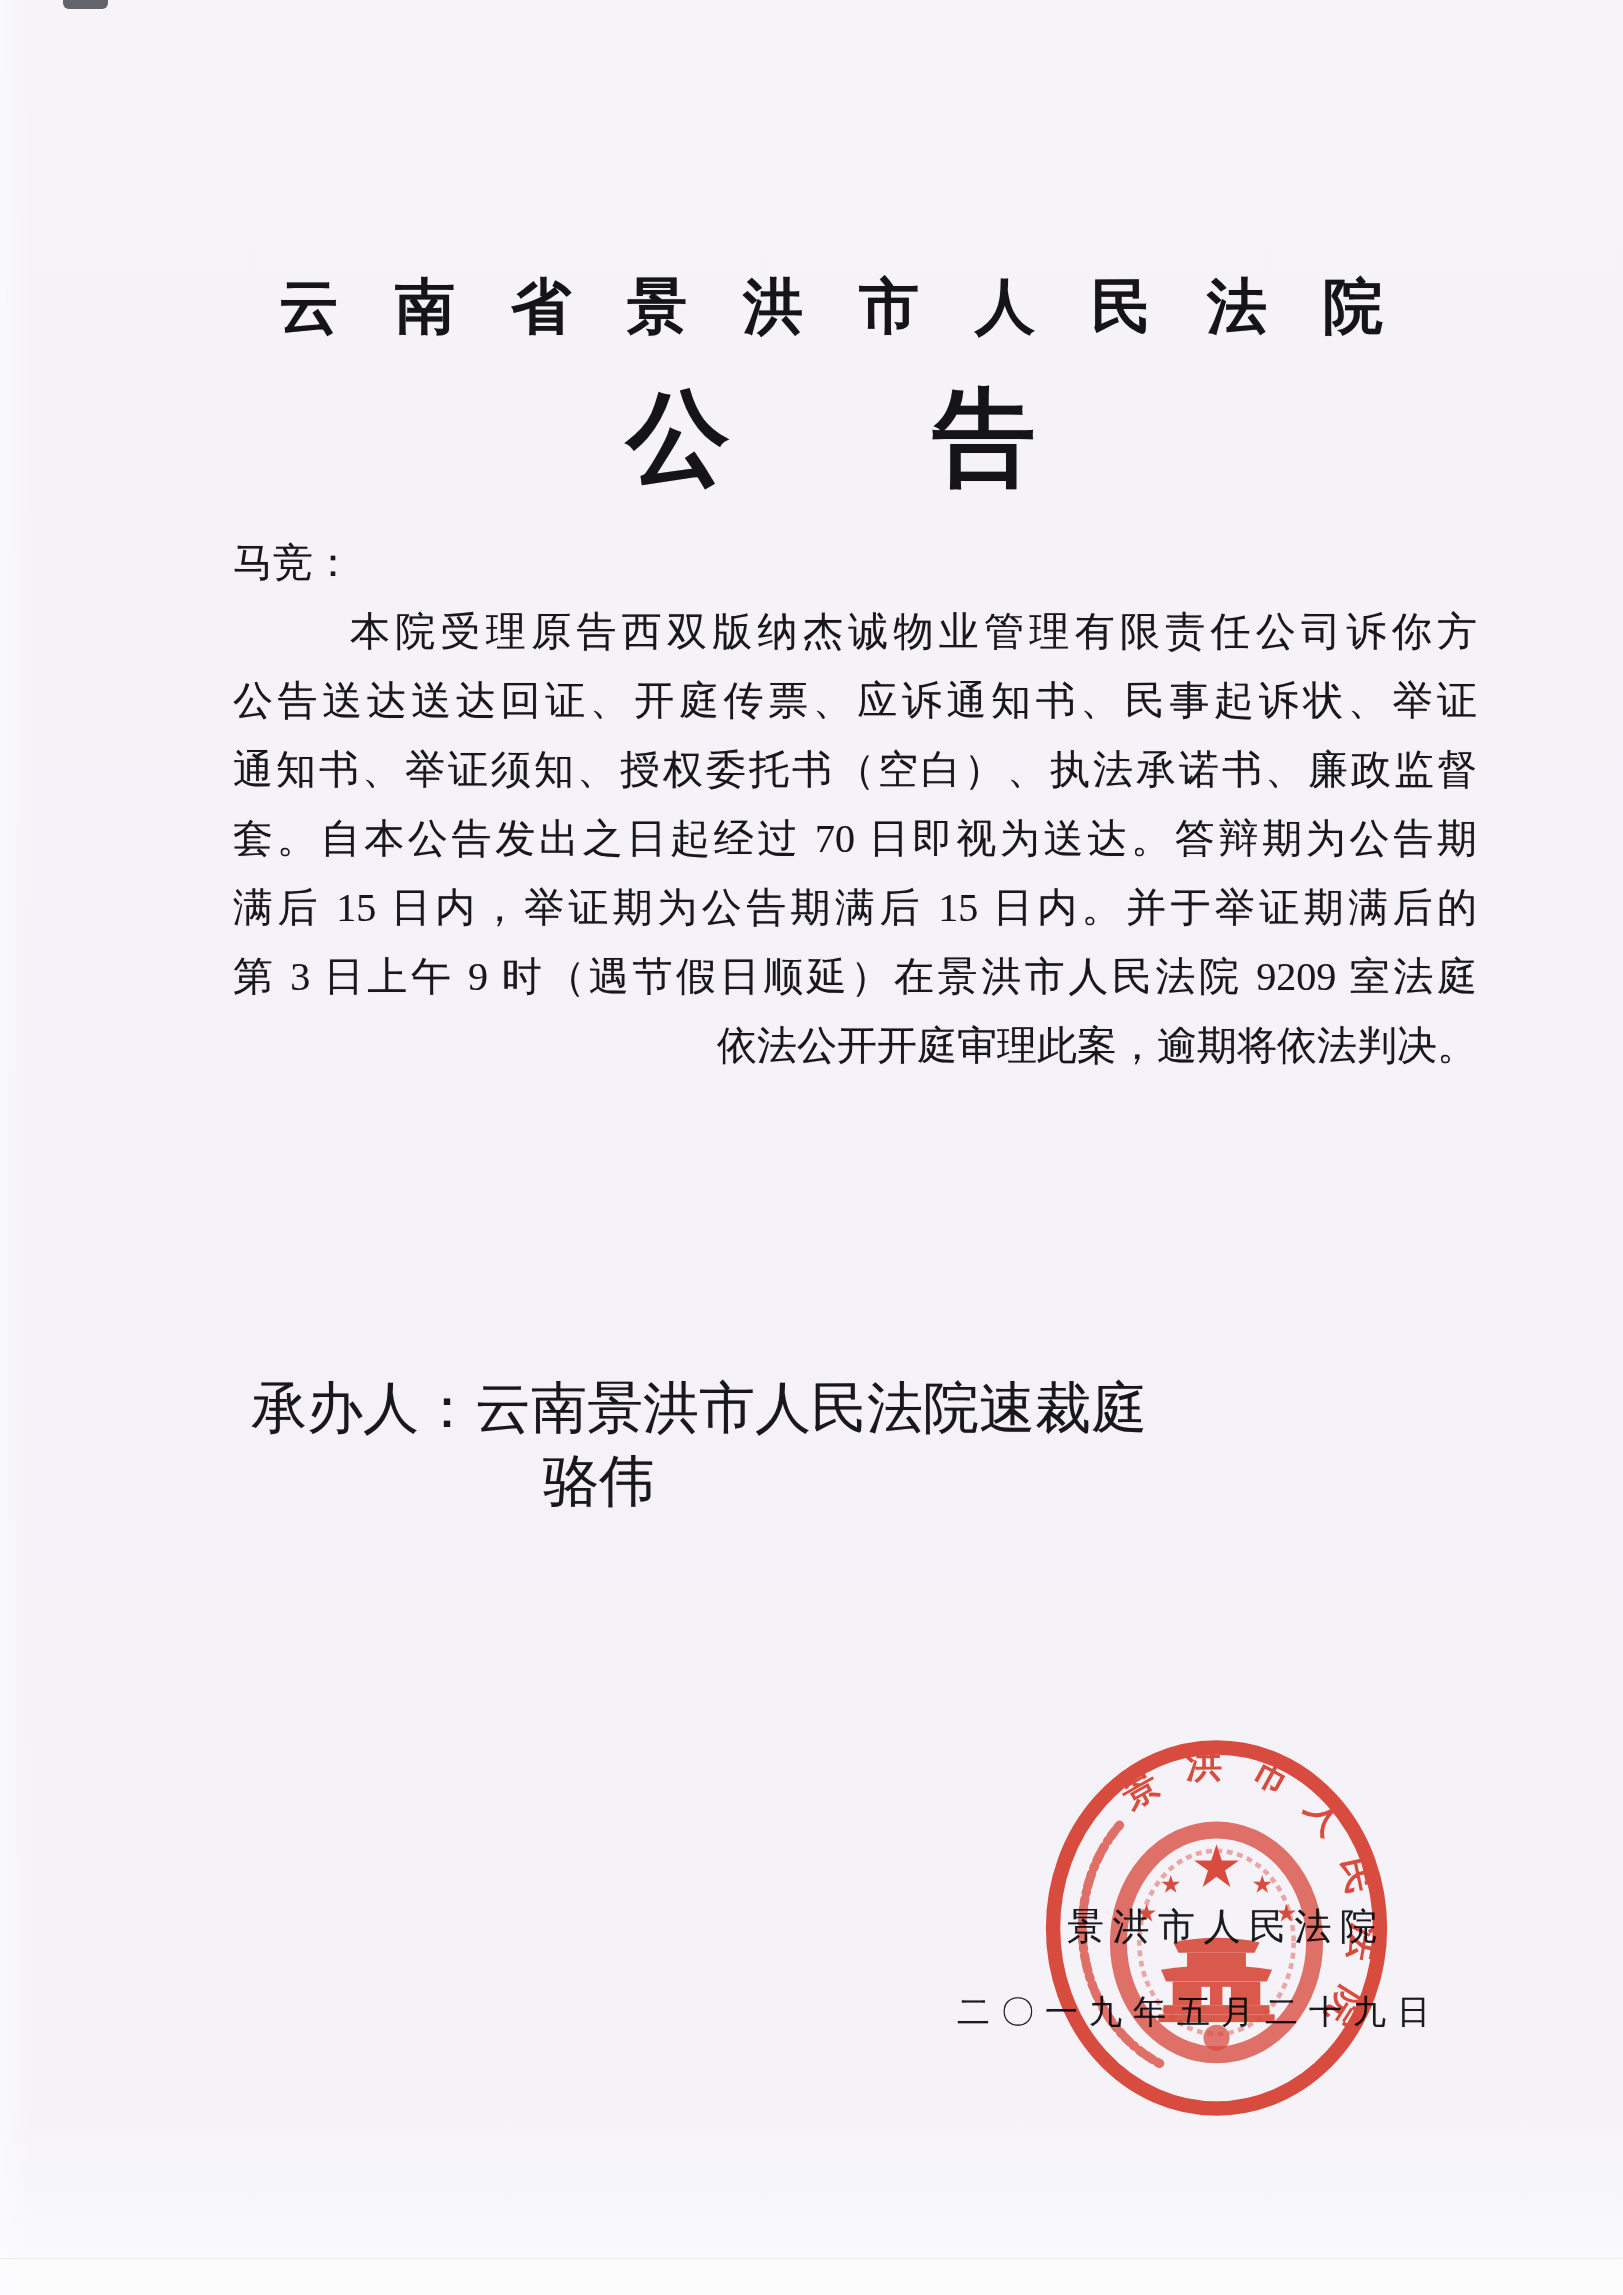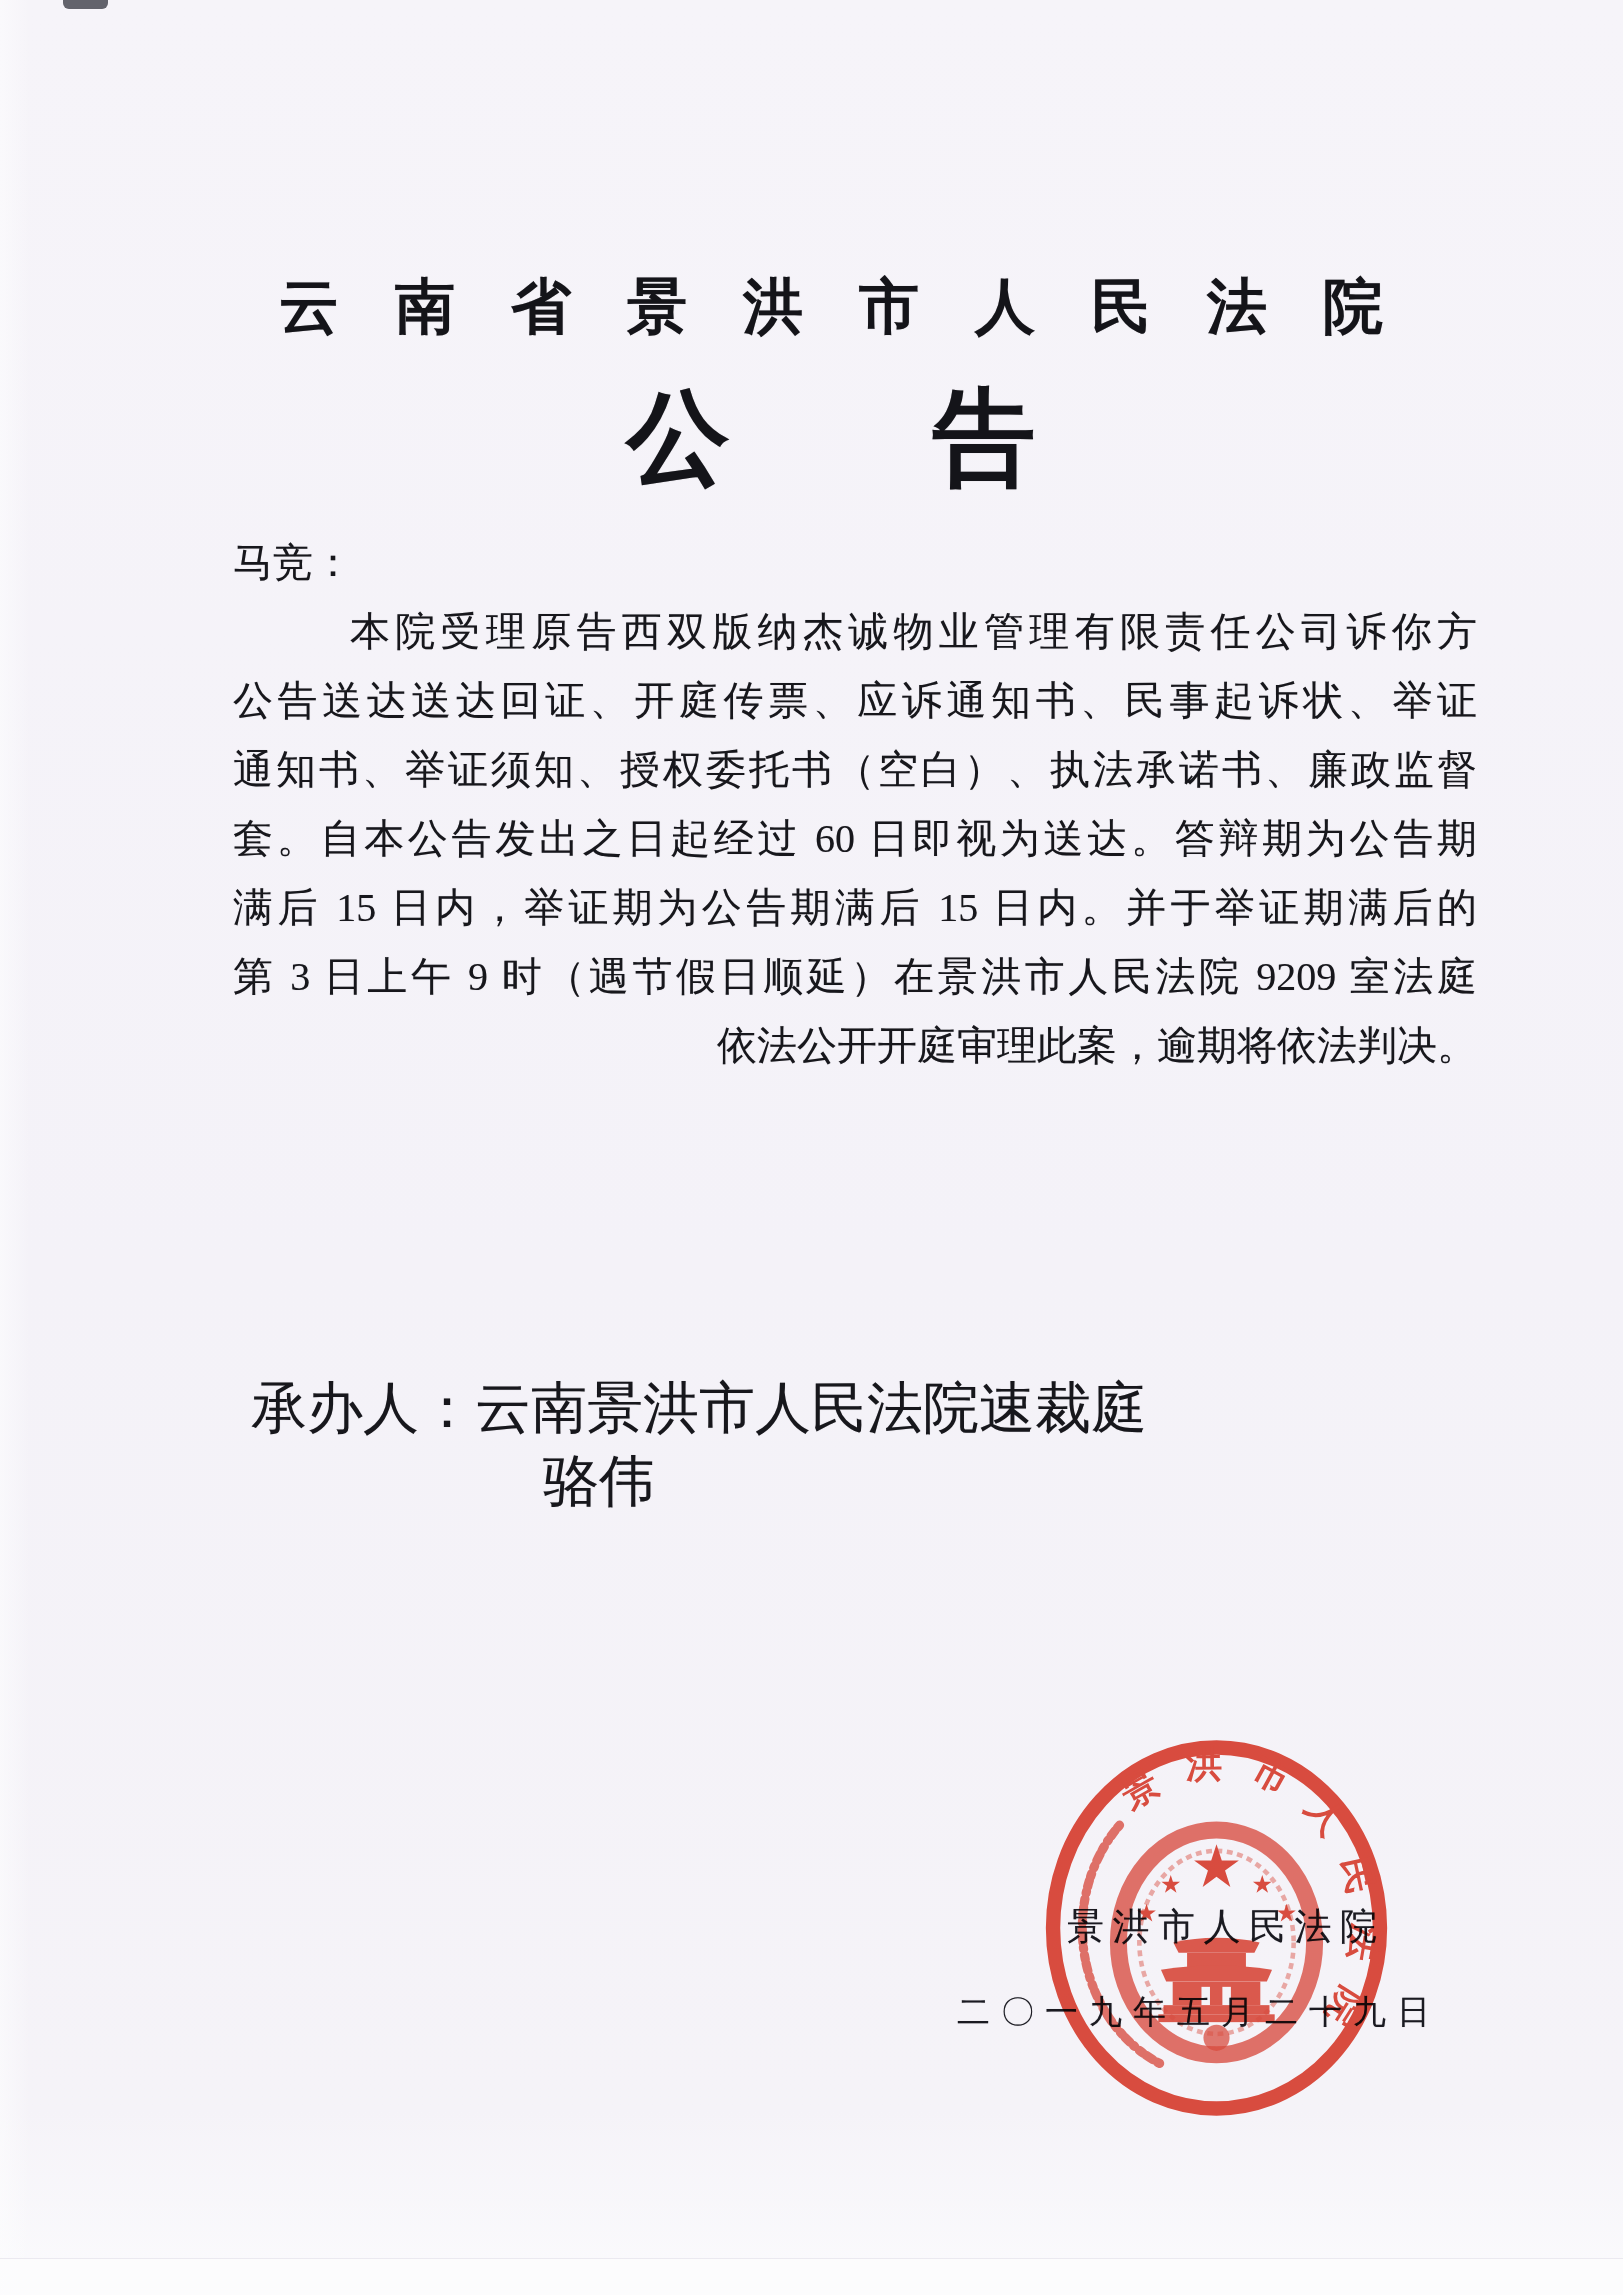--- a/index.html
+++ b/index.html
@@ -71,7 +71,7 @@
     <div class="jline first">本院受理原告西双版纳杰诚物业管理有限责任公司诉你方</div>
     <div class="jline">公告送达送达回证、开庭传票、应诉通知书、民事起诉状、举证</div>
     <div class="jline">通知书、举证须知、授权委托书（空白）、执法承诺书、廉政监督</div>
-    <div class="jline">套。自本公告发出之日起经过 60 日即视为送达。答辩期为公告期</div>
+    <div class="jline">套。自本公告发出之日起经过 70 日即视为送达。答辩期为公告期</div>
     <div class="jline">满后 15 日内，举证期为公告期满后 15 日内。并于举证期满后的</div>
     <div class="jline">第 3 日上午 9 时（遇节假日顺延）在景洪市人民法院 9209 室法庭</div>
     <div class="lastline">依法公开开庭审理此案，逾期将依法判决。</div>

